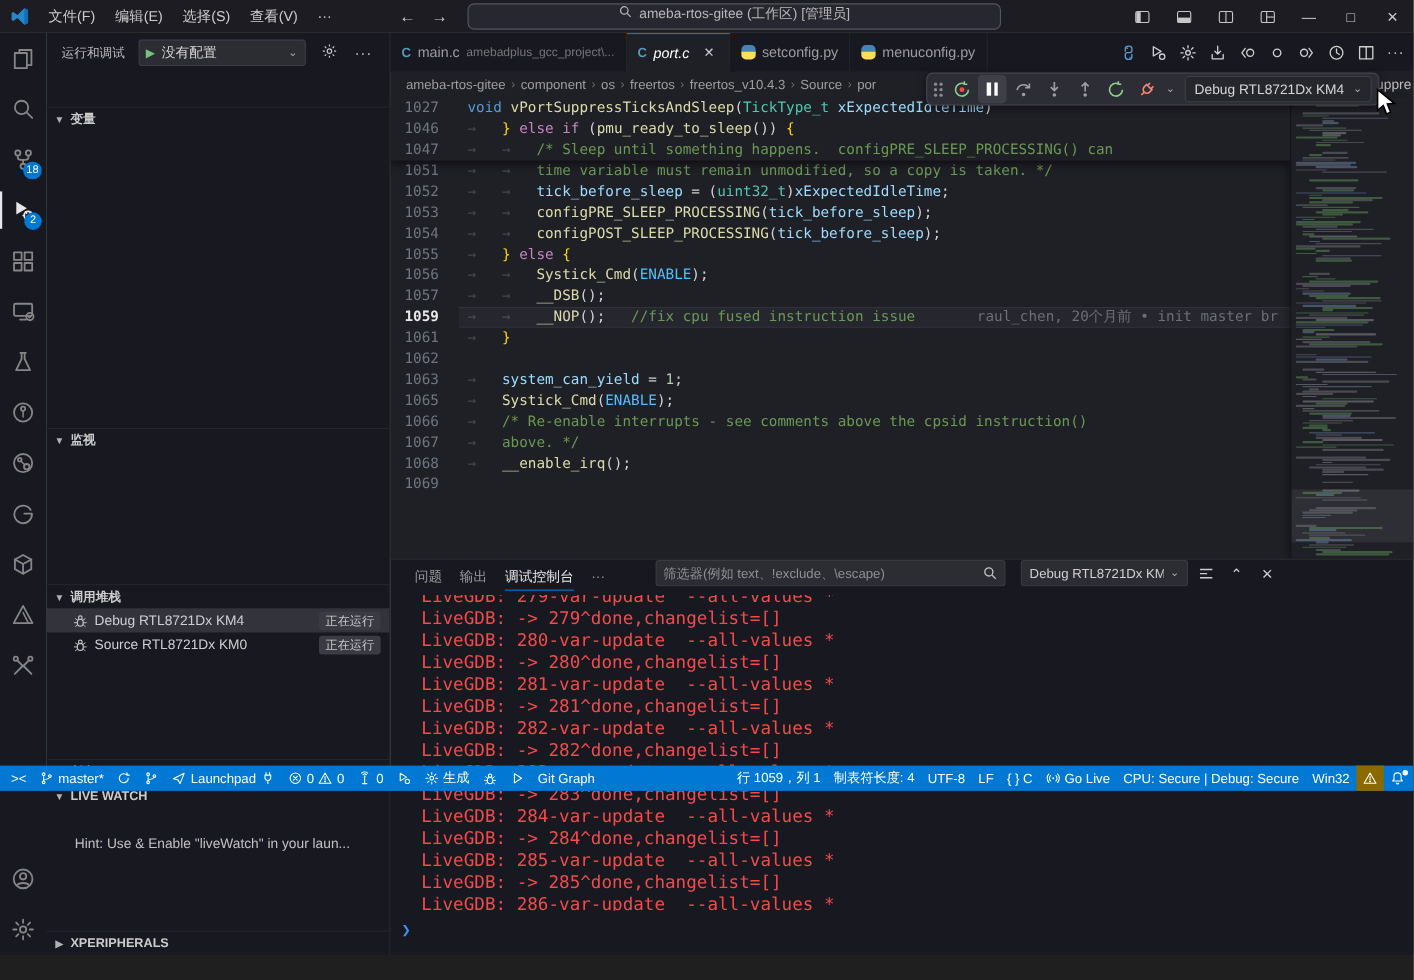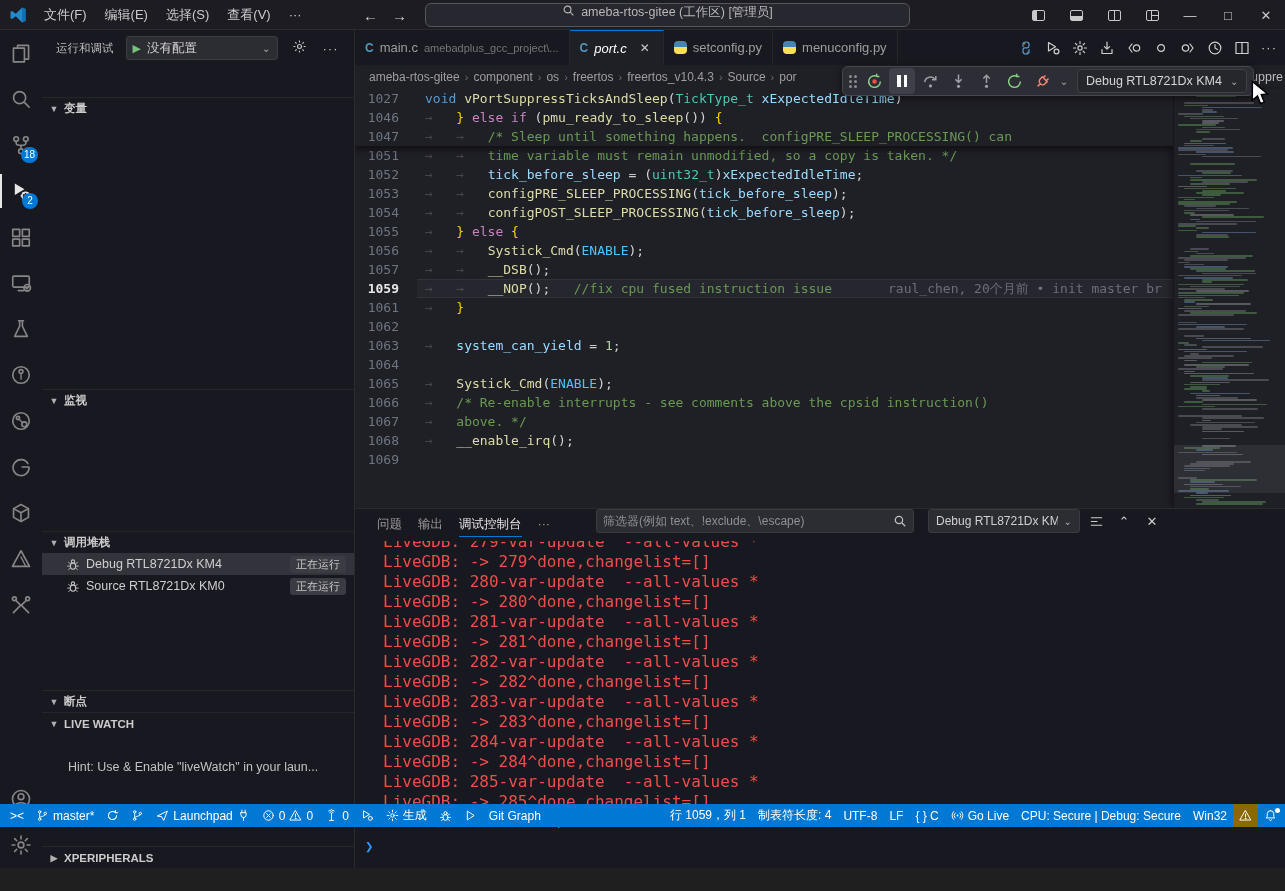--- a/index.html
+++ b/index.html
@@ -5,7 +5,7 @@
   * { margin:0; padding:0; box-sizing:border-box; }
   html,body { width:1285px; height:891px; overflow:hidden; background:#1f1f1f;
     font-family:"Liberation Sans", sans-serif; color:#cccccc; font-size:13px; }
-  #app { position:relative; width:1285px; height:827px; background:#86efac; }
+  #app { position:relative; width:1285px; height:719px; background:#86efac; }
 
   
   #titlebar { position:absolute; left:0; top:0; width:1285px; height:30px; background:#1c1c22;

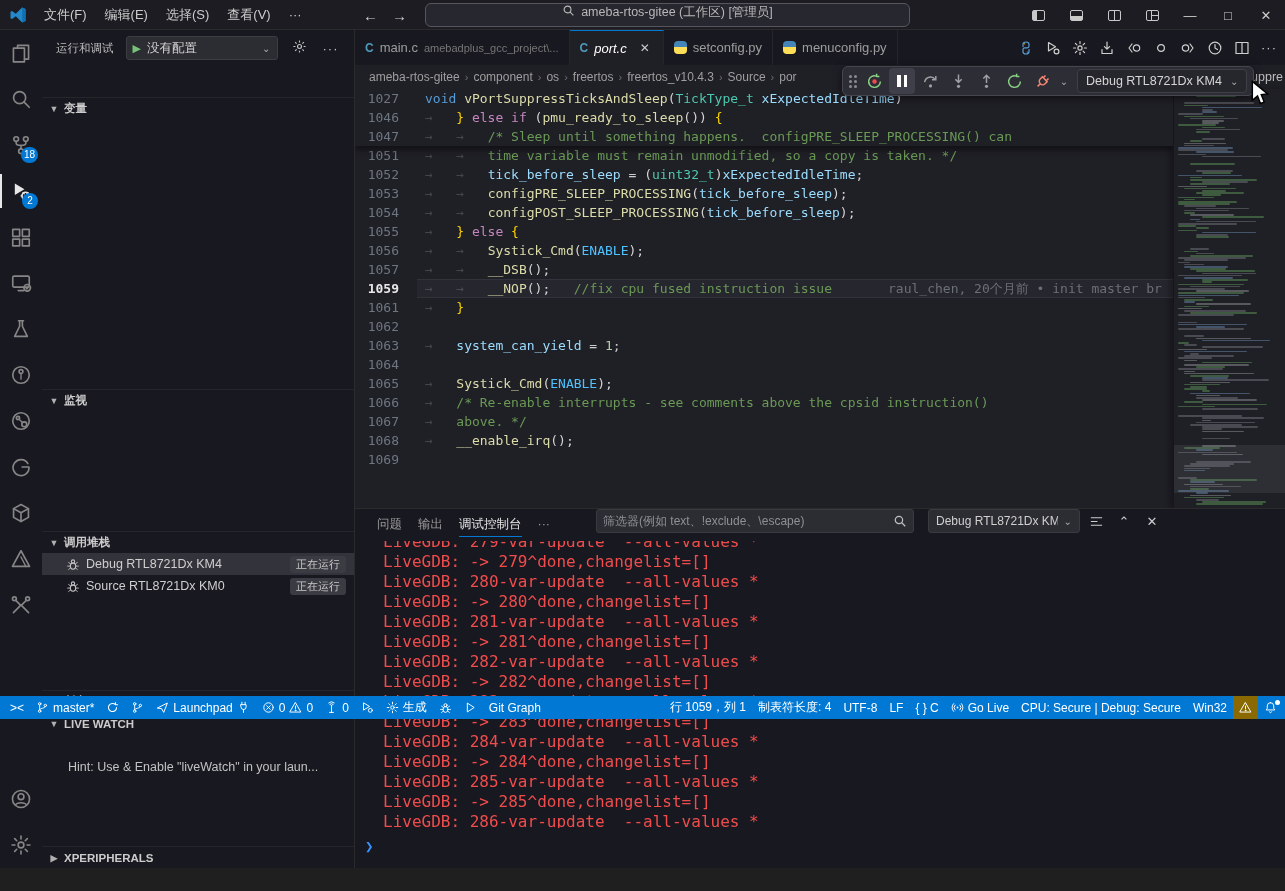--- a/index.html
+++ b/index.html
@@ -480,7 +480,6 @@
           <div class="code-line"><span class="gutter">1061</span><span class="line-body"><span class="tk-ws">→   </span><span class="tk-b">}</span></span></div>
           <div class="code-line"><span class="gutter">1062</span><span class="line-body"></span></div>
           <div class="code-line"><span class="gutter">1063</span><span class="line-body"><span class="tk-ws">→   </span><span class="tk-v">system_can_yield</span><span class="tk-d"> = </span><span class="tk-n">1</span><span class="tk-d">;</span></span></div>
-          <div class="code-line"><span class="gutter">1064</span><span class="line-body"></span></div>
           <div class="code-line"><span class="gutter">1065</span><span class="line-body"><span class="tk-ws">→   </span><span class="tk-fn">Systick_Cmd</span><span class="tk-p">(</span><span class="tk-o">ENABLE</span><span class="tk-p">);</span></span></div>
           <div class="code-line"><span class="gutter">1066</span><span class="line-body"><span class="tk-ws">→   </span><span class="tk-cm">/* Re-enable interrupts - see comments above the cpsid instruction()</span></span></div>
           <div class="code-line"><span class="gutter">1067</span><span class="line-body"><span class="tk-ws">→   </span><span class="tk-cm">above. */</span></span></div>

